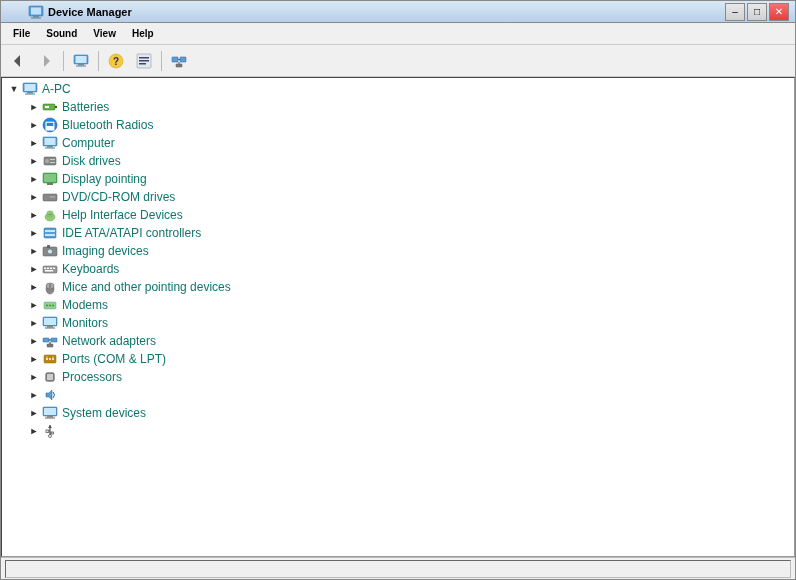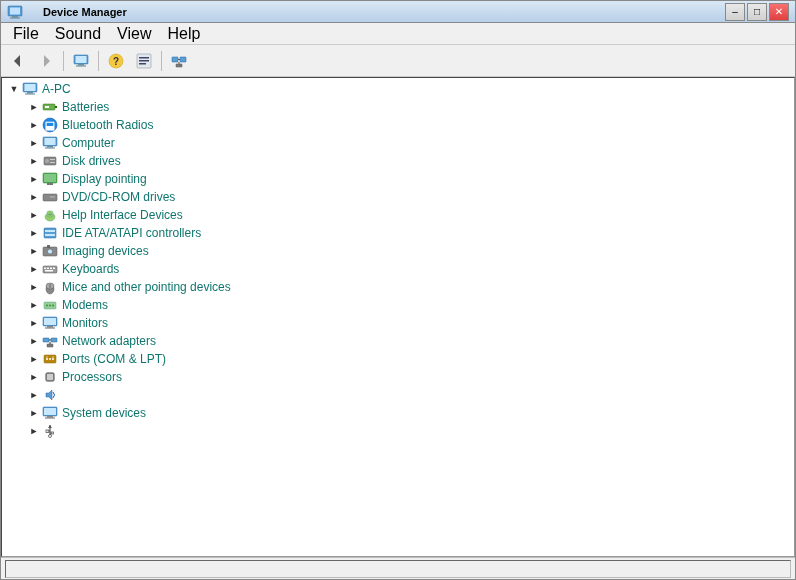--- a/index.html
+++ b/index.html
@@ -34,7 +34,8 @@
     .title-bar-left {
       display: flex;
       align-items: center;
-      gap: 20px;
+      gap: 4px;
+      margin-left: 21px;
     }
     .title-bar-icon {
       width: 16px;

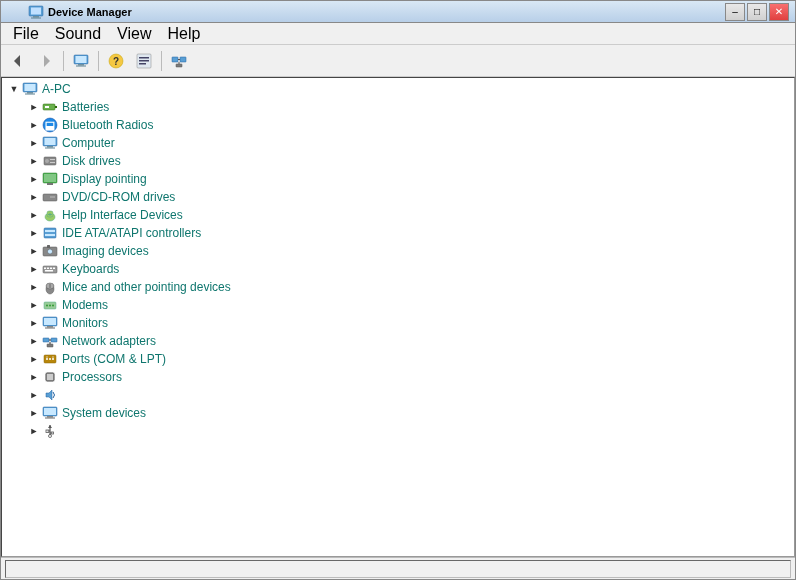--- a/index.html
+++ b/index.html
@@ -76,7 +76,8 @@
     .menu-item {
       padding: 2px 8px;
       cursor: pointer;
-      font-size: 16px;
+      font-size: 10px;
+      font-weight: bold;
     }
 
     

